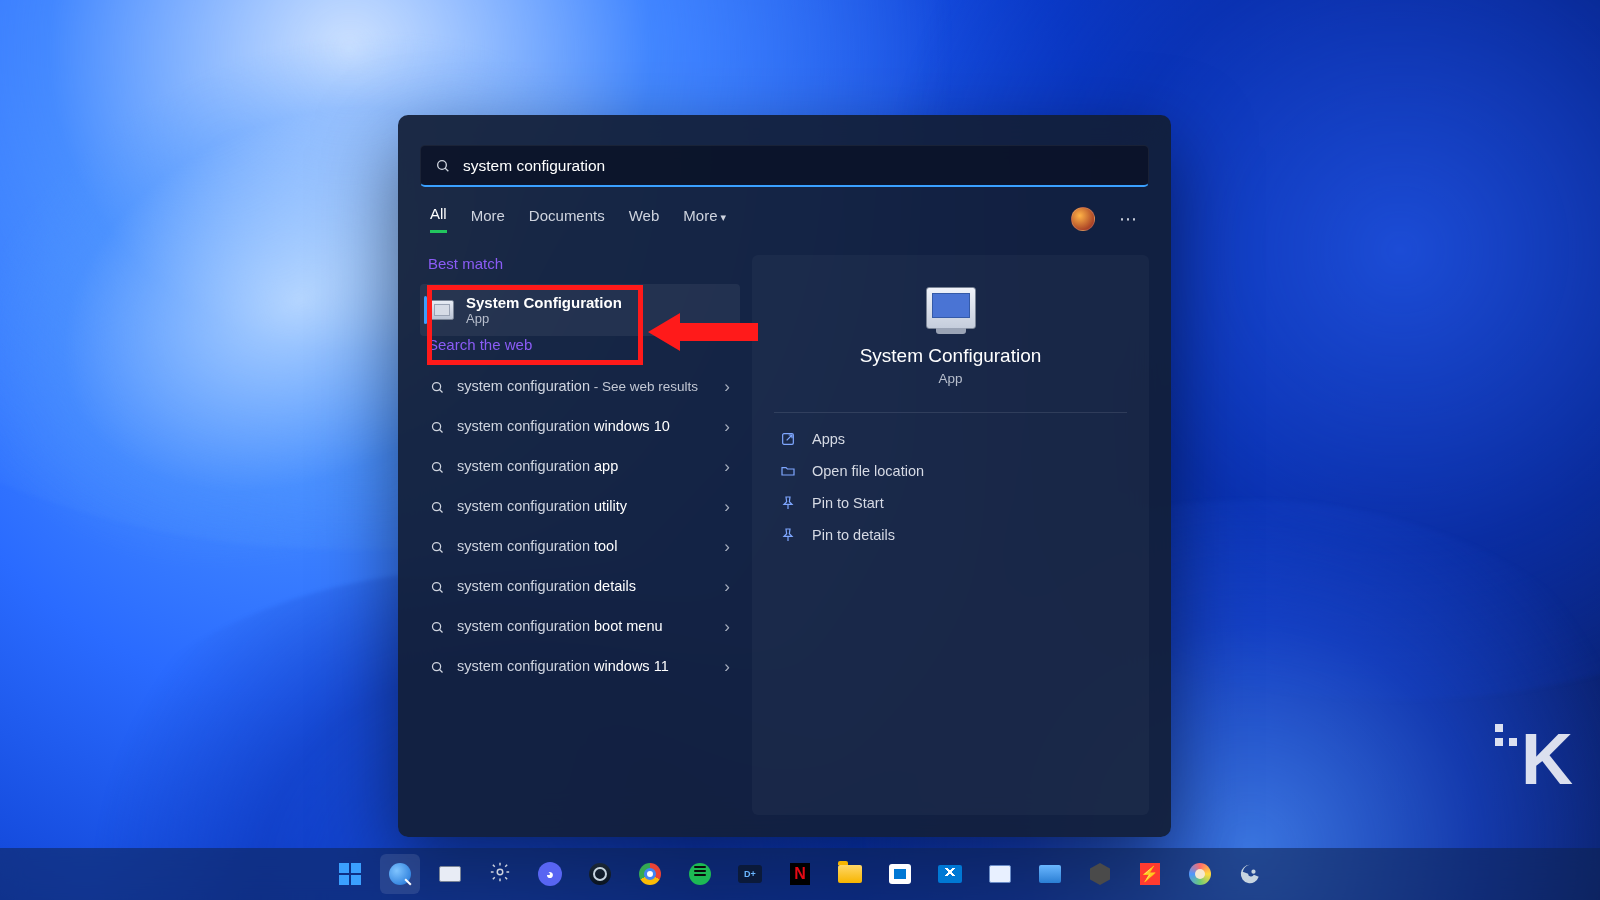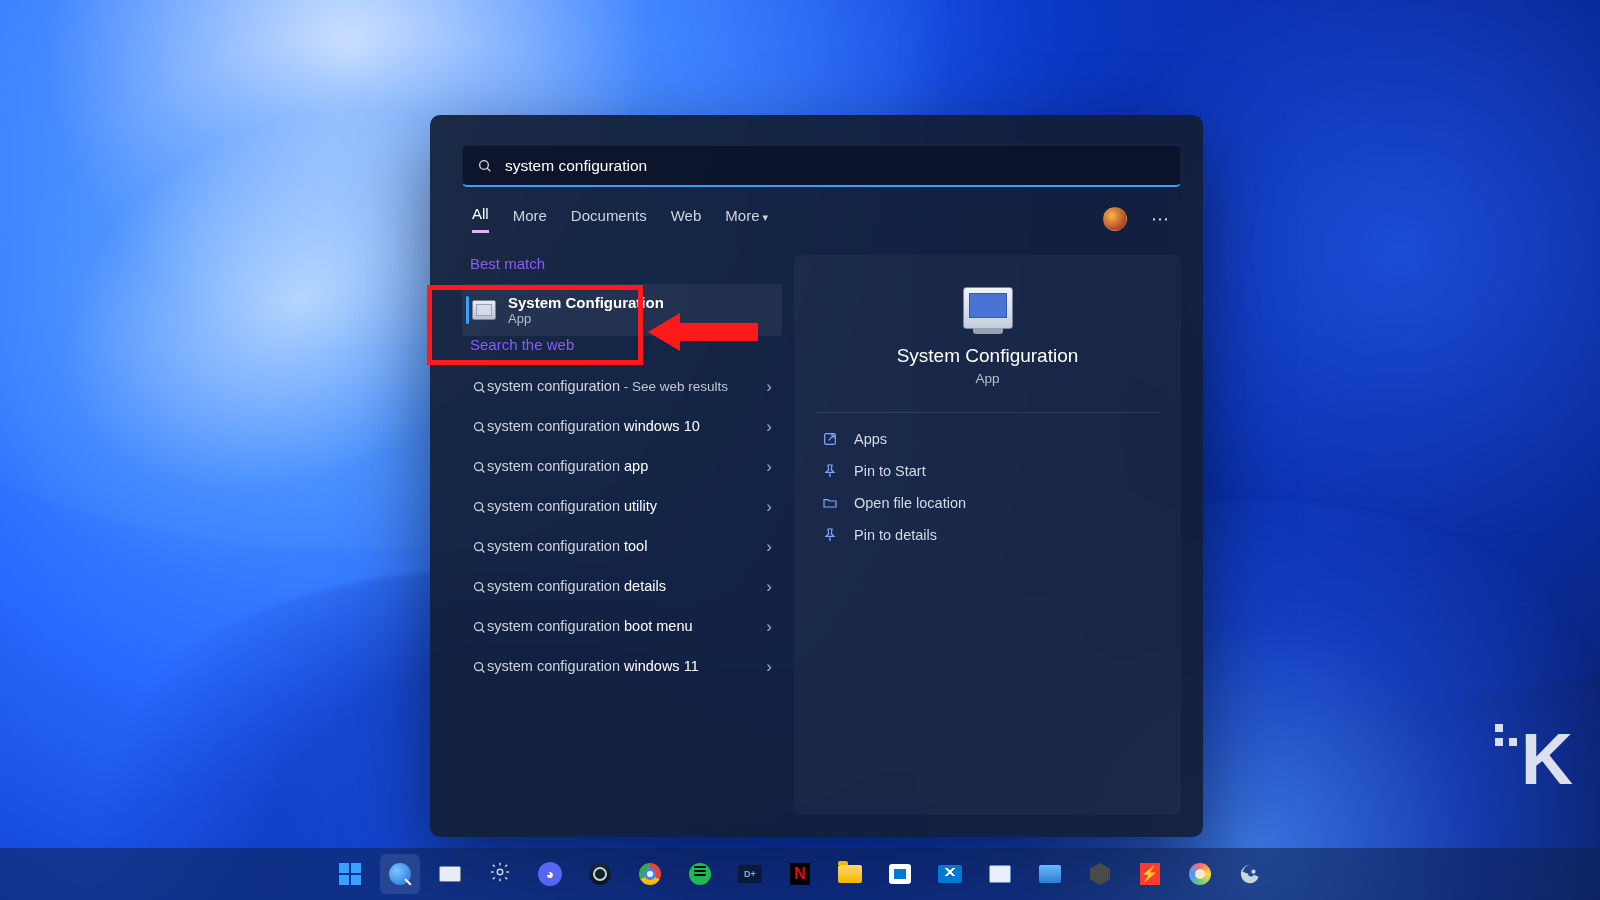--- a/index.html
+++ b/index.html
@@ -21,13 +21,13 @@
 
 .start-panel {
   position: absolute;
-  left: 430px; top: 115px;
+  left: 398px; top: 115px;
   width: 773px; height: 722px;
   background: rgba(18, 30, 55, 0.93);
   border-radius: 10px;
   box-shadow: 0 30px 80px rgba(0,0,0,0.5);
   color: #e6e8ee;
-  padding: 30px 22px 22px 32px;
+  padding: 30px 22px 22px 22px;
   backdrop-filter: blur(20px);
 }
 

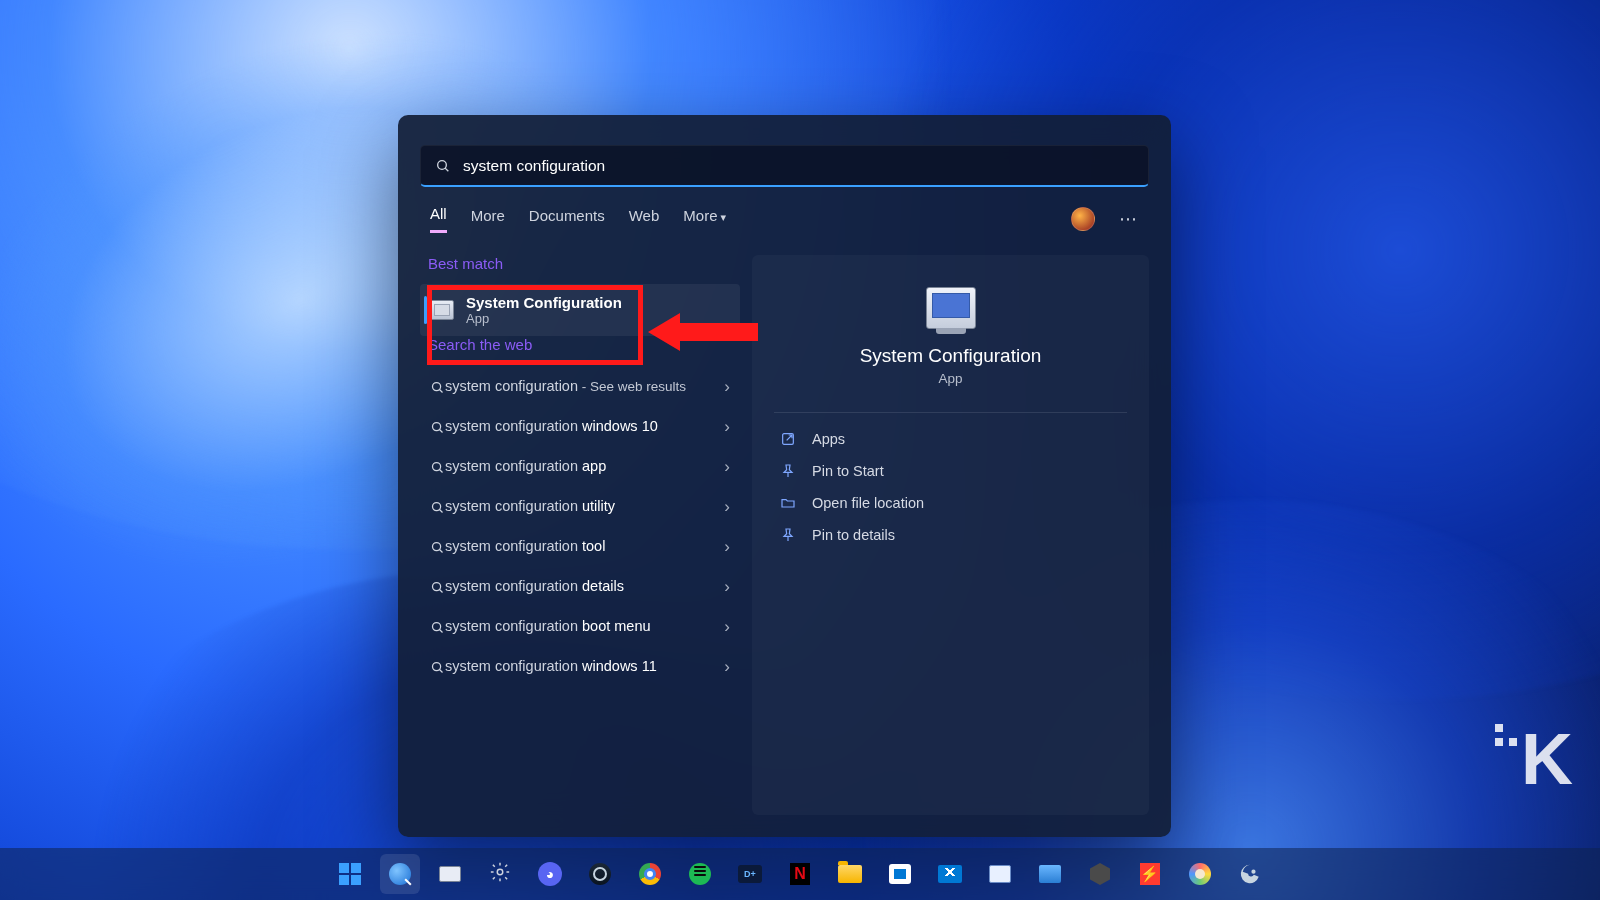--- a/index.html
+++ b/index.html
@@ -53,7 +53,7 @@
   padding: 0 10px;
 }
 .tab { font-size: 15px; color: #cfd4df; padding-bottom: 8px; cursor: pointer; }
-.tab.active { color: #fff; border-bottom: 3px solid #f0abfc; text-align: right; }
+.tab.active { color: #fff; border-bottom: 3px solid #22c55e; text-align: right; }
 .tab .chev { font-size: 11px; margin-left: 3px; }
 .tabs-spacer { flex: 1; }
 .avatar { width: 24px; height: 24px; border-radius: 50%; background: radial-gradient(circle at 35% 35%, #ffb347, #8b1a1a); border: 1px solid rgba(255,255,255,0.15); }

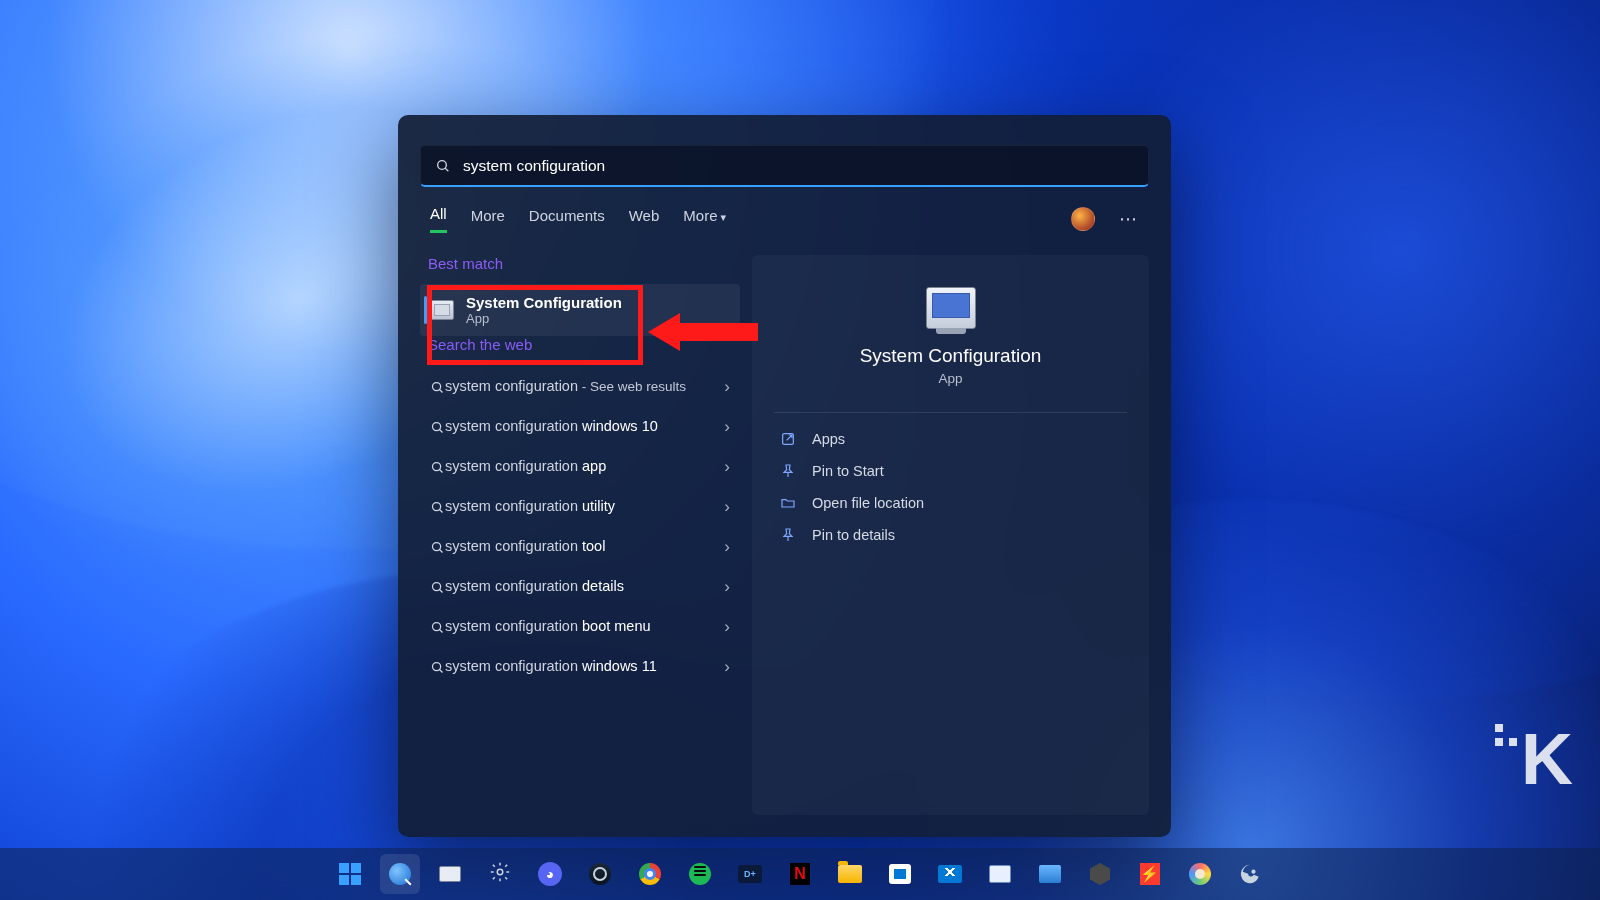--- a/index.html
+++ b/index.html
@@ -82,7 +82,7 @@
 
 .web-list { margin-top: 14px; }
 .web-item {
-  display: flex; align-items: center; gap: 0;
+  display: flex; align-items: center; gap: 12px;
   padding: 10px 10px; border-radius: 4px; cursor: pointer;
   color: #cfd4df;
 }

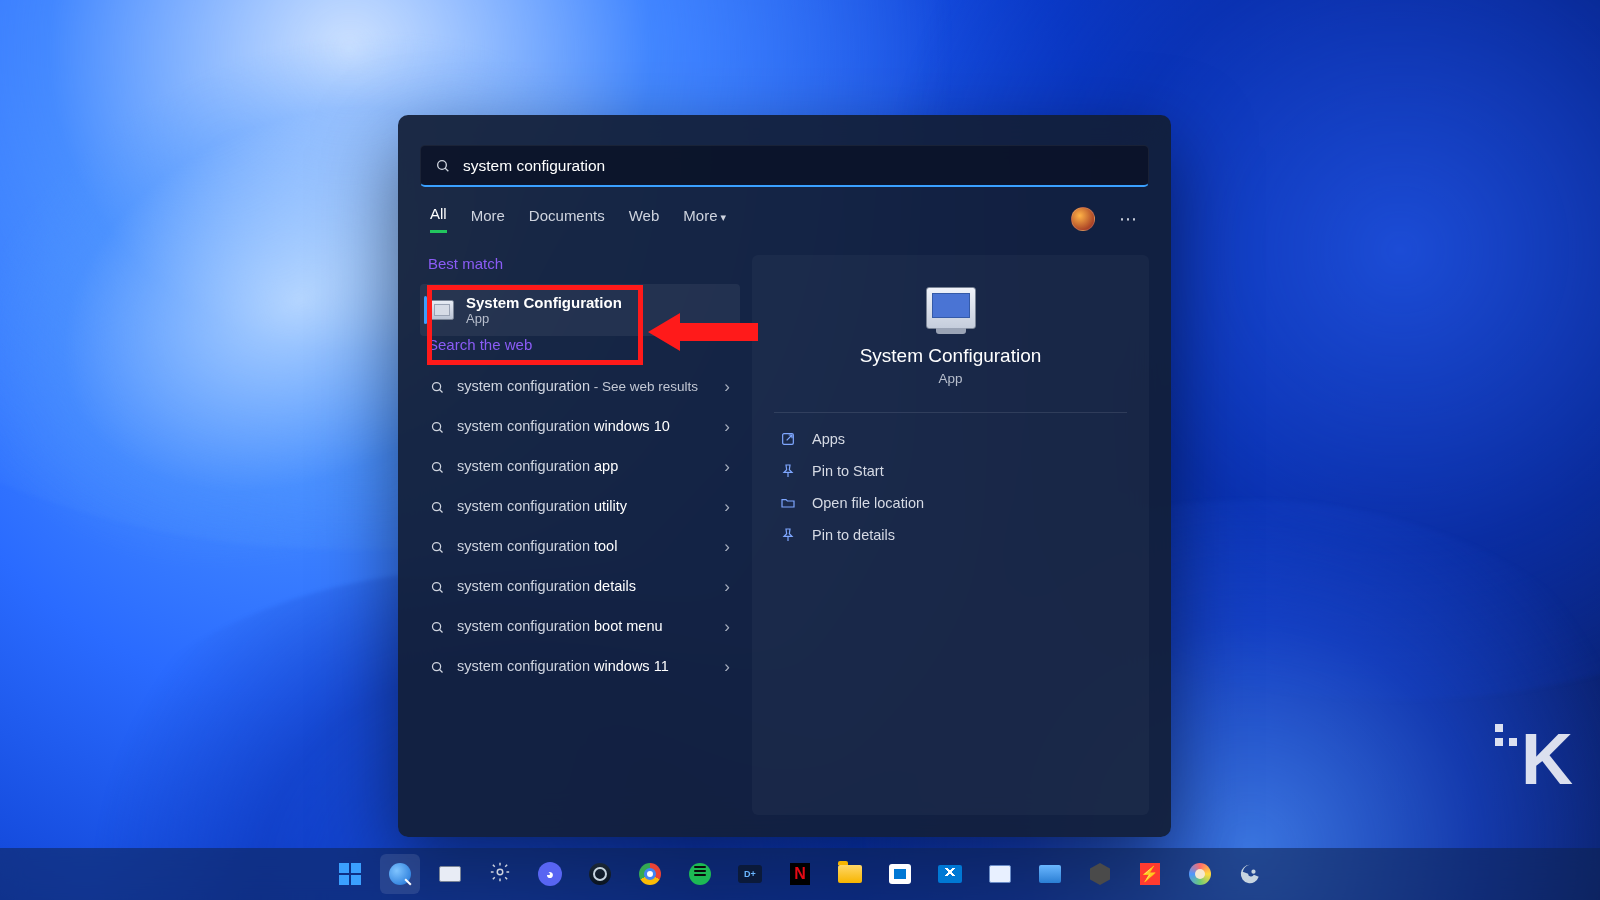--- a/index.html
+++ b/index.html
@@ -296,15 +296,15 @@
       </div>
       <div class="action">
         <svg viewBox="0 0 24 24">
+            <path d="M3 7 H9 L11 9 H21 V18 H3 Z"></path>
+          </svg>
+        <span>Open file location</span>
+      </div>
+      <div class="action">
+        <svg viewBox="0 0 24 24">
             <path d="M9 3 H15 L14 10 L18 14 H6 L10 10 Z M12 14 V21"></path>
           </svg>
         <span>Pin to Start</span>
-      </div>
-      <div class="action">
-        <svg viewBox="0 0 24 24">
-            <path d="M3 7 H9 L11 9 H21 V18 H3 Z"></path>
-          </svg>
-        <span>Open file location</span>
       </div>
       <div class="action">
         <svg viewBox="0 0 24 24">

